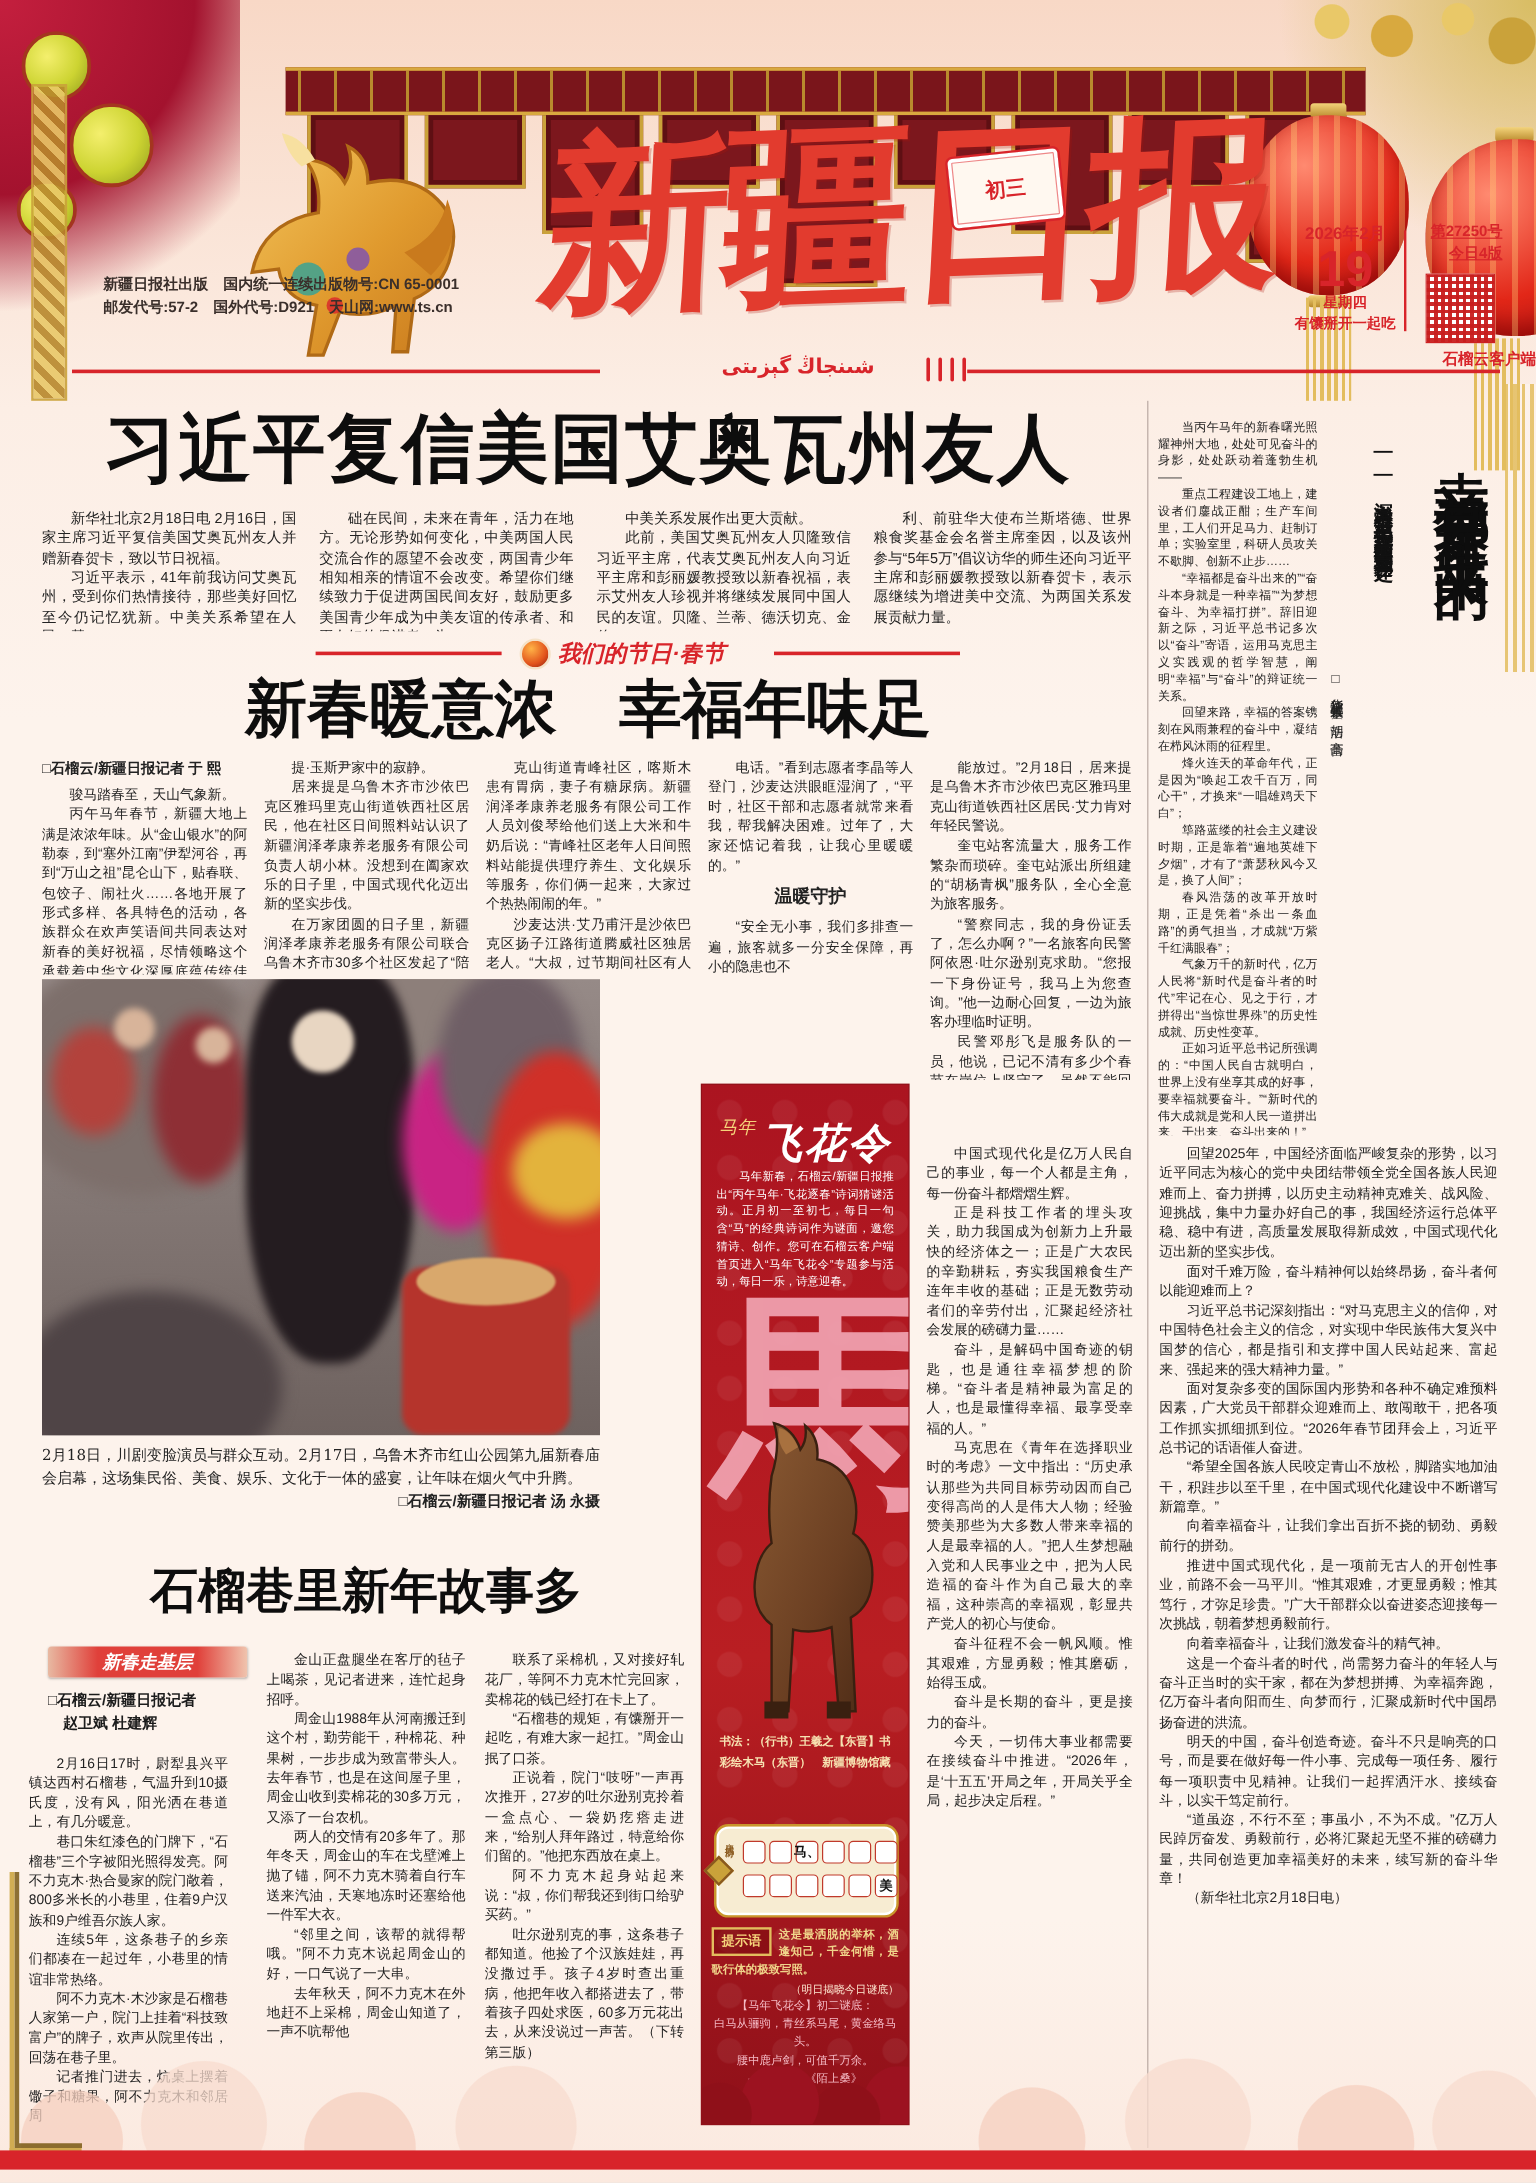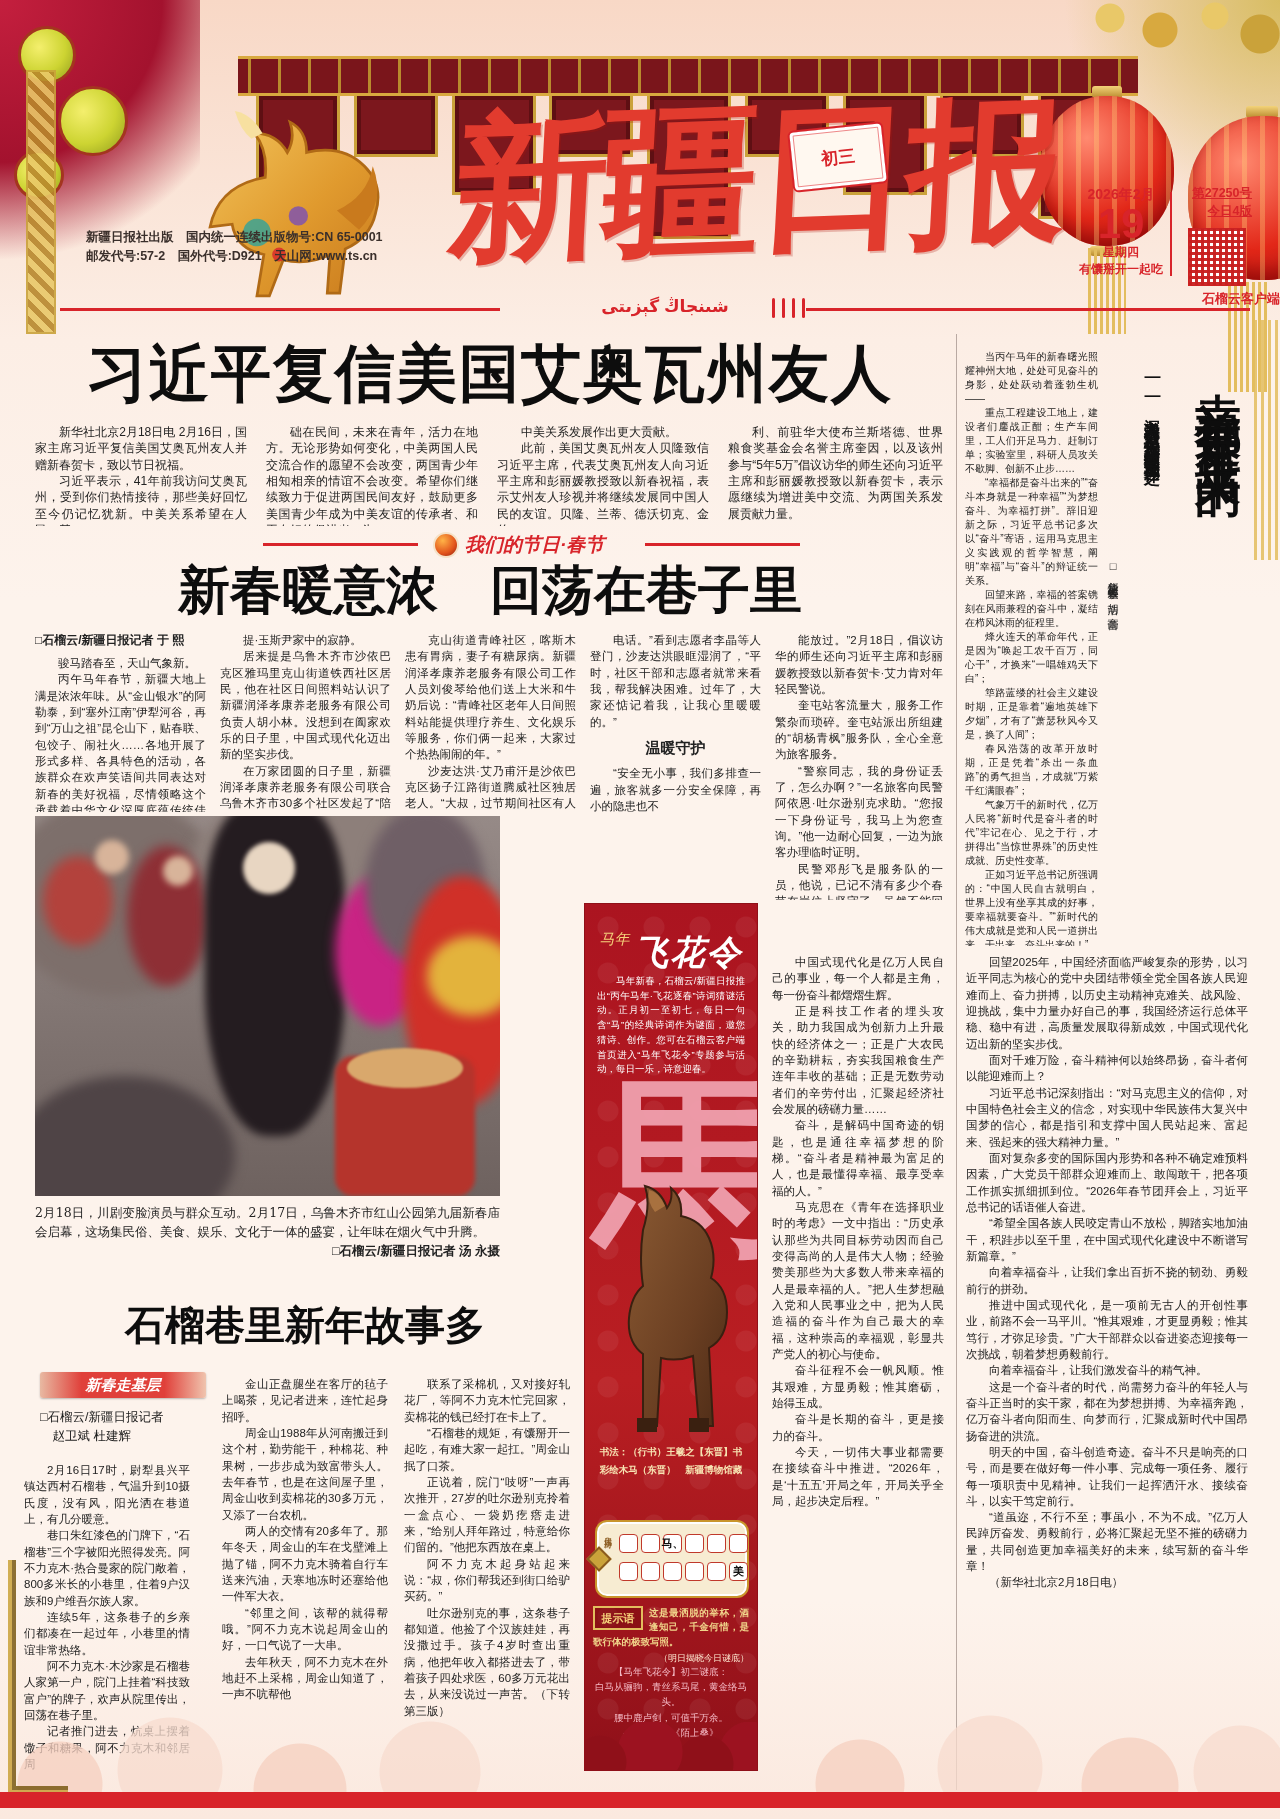--- a/index.html
+++ b/index.html
@@ -254,7 +254,7 @@
     <div class="bline" style="left:610px;"></div>
   </div>
 
-  <div class="abs hl2">新春暖意浓　回荡在巷子里</div>
+  <div class="abs hl2">新春暖意浓　幸福年味足</div>
   <div class="ncol" style="left:35px;top:632px;width:171px;height:180px;">
     <div class="byline">□石榴云/新疆日报记者 于 熙</div>
     <div>

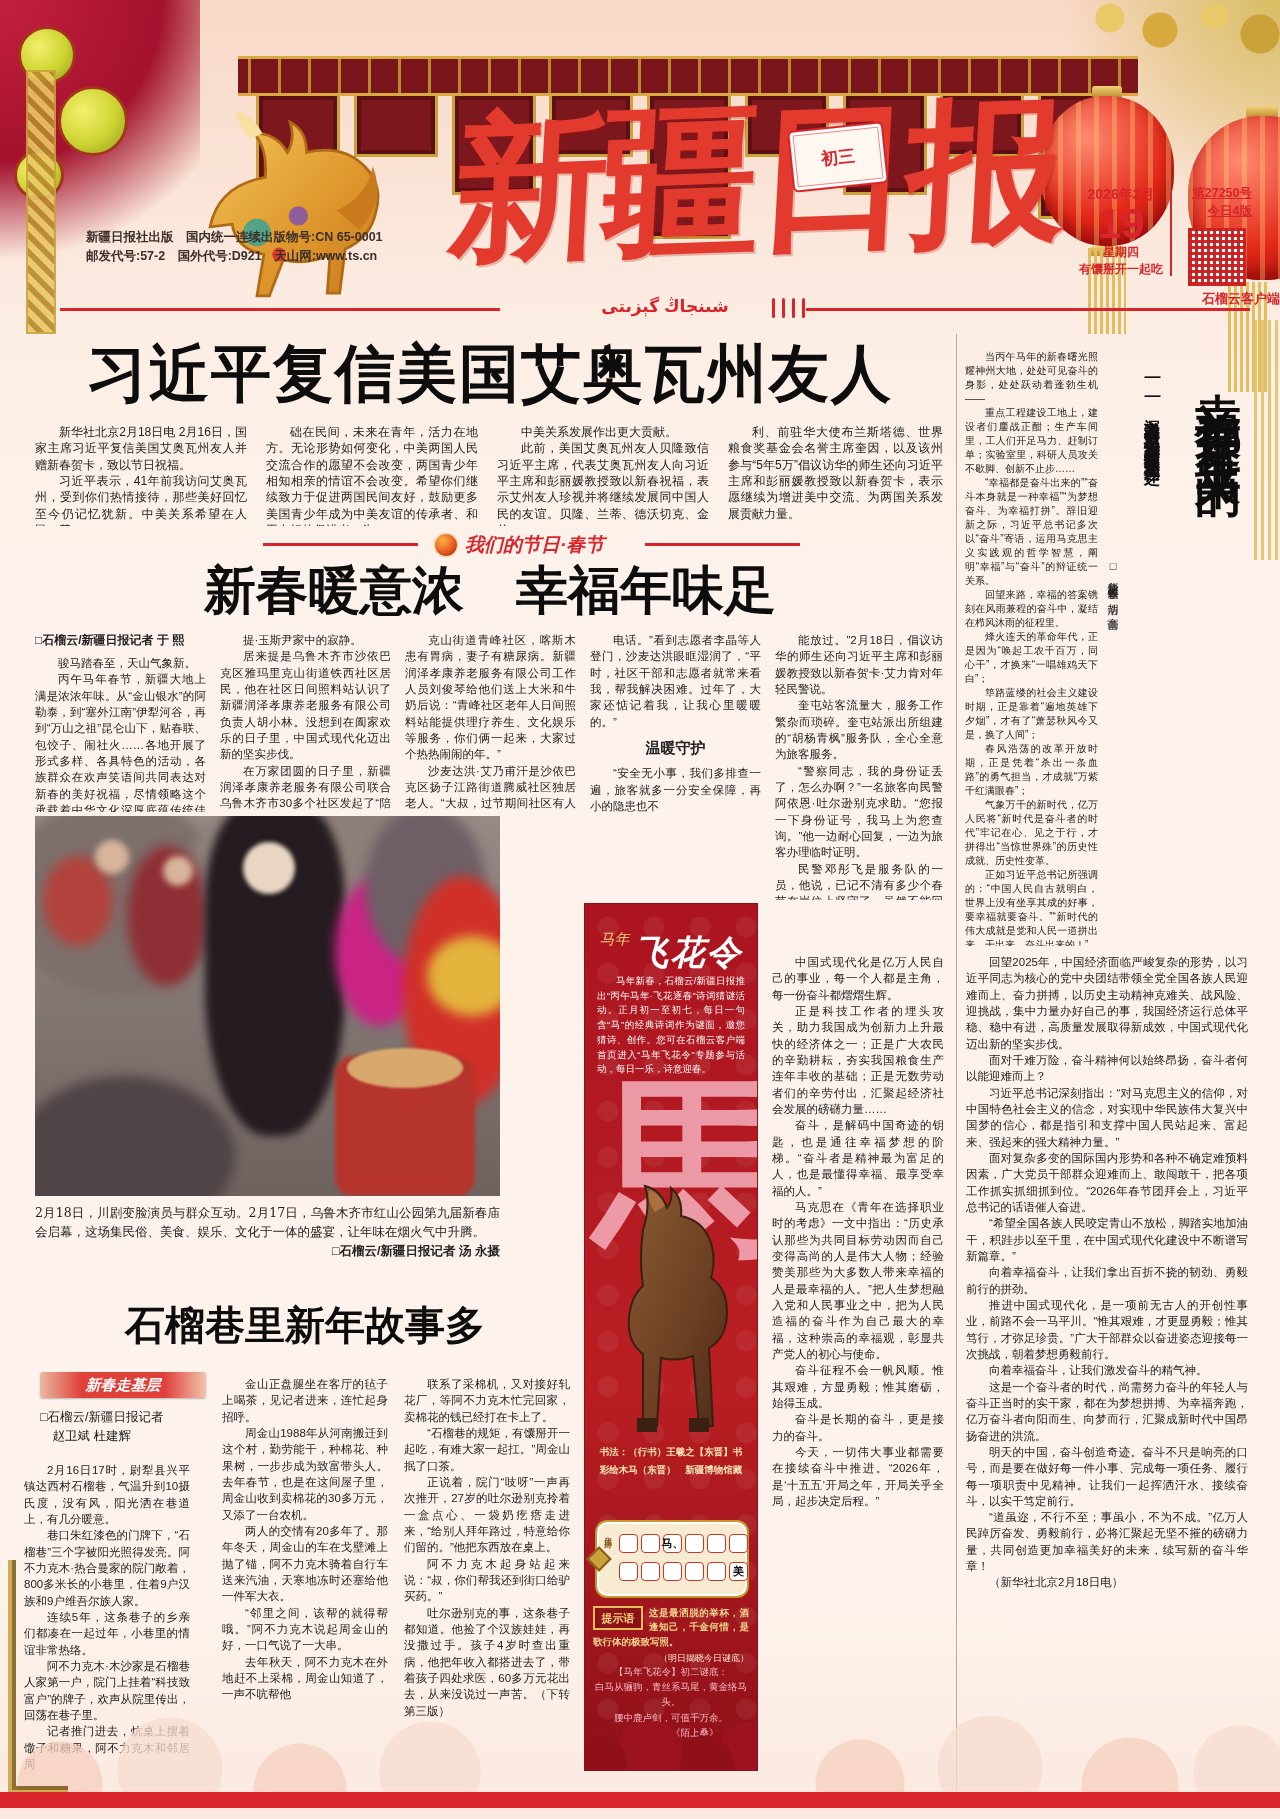--- a/index.html
+++ b/index.html
@@ -282,7 +282,7 @@
       </div>
   </div>
   <div class="ncol" style="left:775px;top:632px;width:168px;height:268px;">
-      <p>能放过。”2月18日，倡议访华的师生还向习近平主席和彭丽媛教授致以新春贺卡·艾力肯对年轻民警说。</p>
+      <p>能放过。”2月18日，居来提是乌鲁木齐市沙依巴克区雅玛里克山街道铁西社区居民·艾力肯对年轻民警说。</p>
       <p>奎屯站客流量大，服务工作繁杂而琐碎。奎屯站派出所组建的“胡杨青枫”服务队，全心全意为旅客服务。</p>
       <p>“警察同志，我的身份证丢了，怎么办啊？”一名旅客向民警阿依恩·吐尔逊别克求助。“您报一下身份证号，我马上为您查询。”他一边耐心回复，一边为旅客办理临时证明。</p>
       <p>民警邓彤飞是服务队的一员，他说，已记不清有多少个春节在岗位上坚守了。虽然不能回家过年，但和所里的各族民警一起守护旅客平安团圆，也别有一番滋味。（下转第三版）</p>

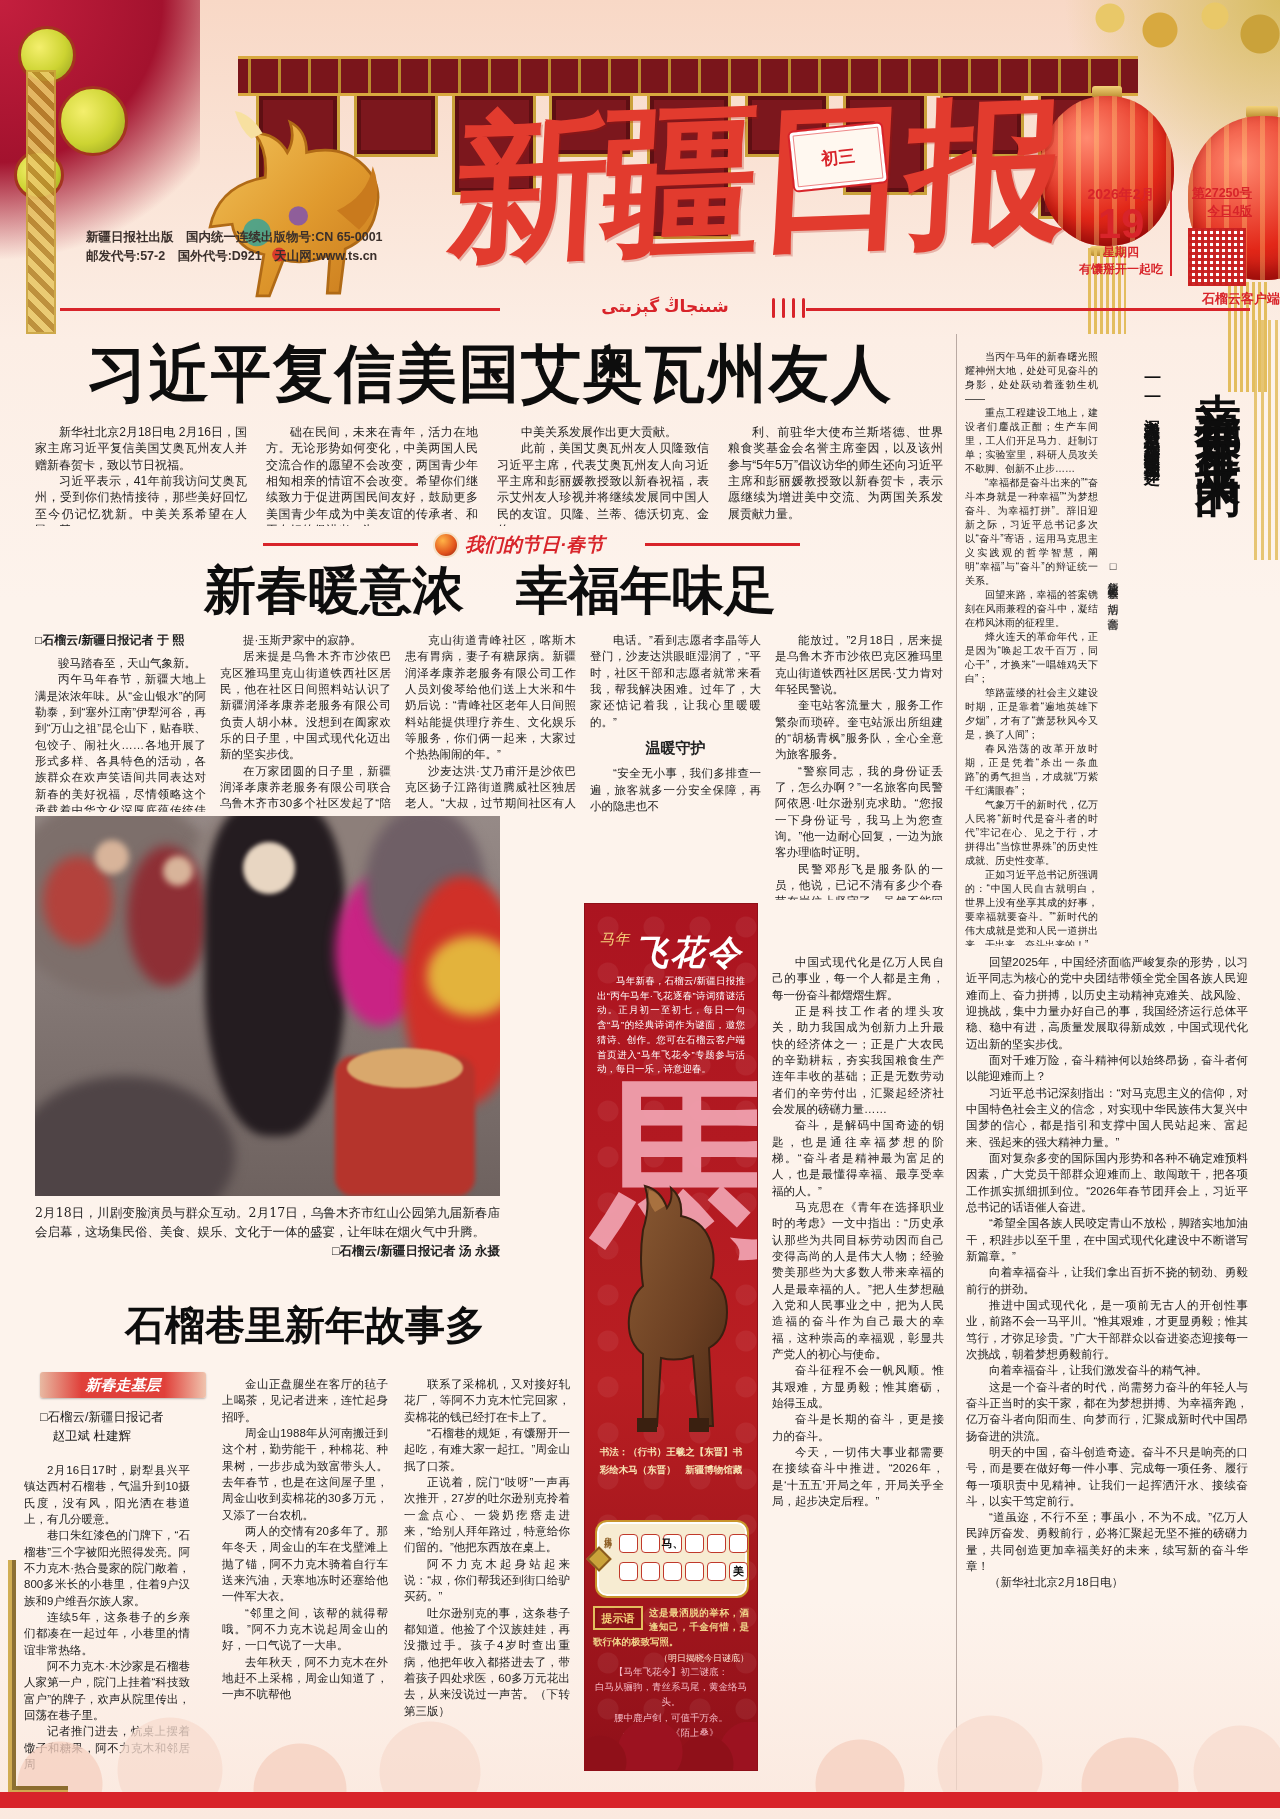--- a/index.html
+++ b/index.html
@@ -81,7 +81,7 @@
   .tagbanner{left:40px;top:1372px;width:166px;height:26px;background:linear-gradient(90deg,#e8b9a2,#e0403a 25%,#e0403a 75%,#f0c4ae);
              display:flex;align-items:center;justify-content:center;color:#fff;font-weight:bold;font-style:italic;font-size:15px;
              border-radius:3px;box-shadow:0 1px 2px rgba(0,0,0,.25);}
-  .byl3{left:40px;top:1408px;width:166px;font-size:12.5px;font-weight:normal;line-height:1.5;}
+  .byl3{left:40px;top:1408px;width:166px;font-size:12.5px;font-weight:bold;line-height:1.5;}
   
   .poster{left:585px;top:904px;width:172px;height:866px;background:linear-gradient(180deg,#ab1420,#b91e22 55%,#8f1019);
           overflow:hidden;box-shadow:0 0 0 1px #8f1019;}

